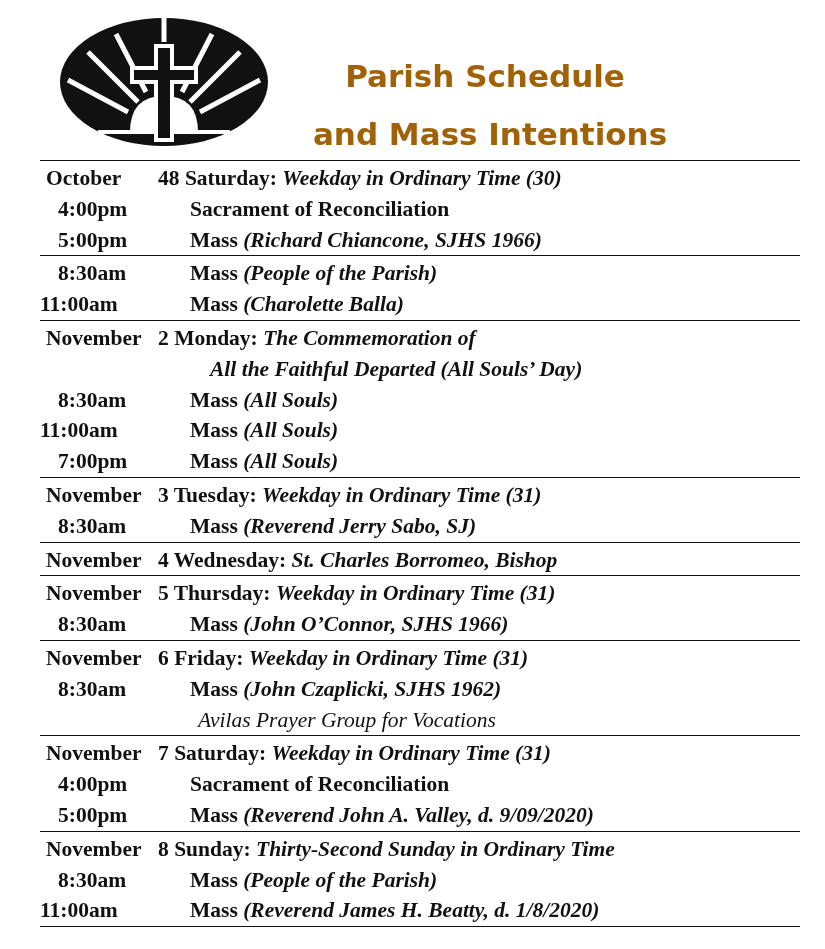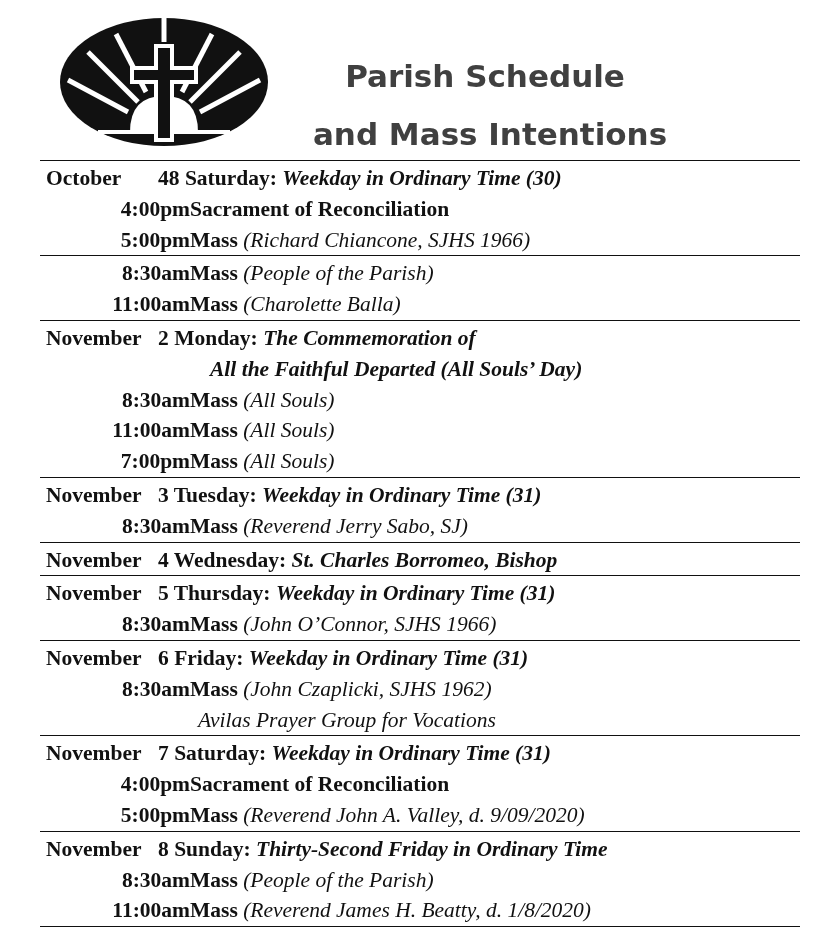--- a/index.html
+++ b/index.html
@@ -5,7 +5,7 @@
   html, body { margin:0; padding:0; background:#ffffff; }
   body { width:825px; height:949px; position:relative; overflow:hidden; font-family:"Liberation Serif", serif; color:#111; }
   .logo { position:absolute; left:58px; top:12px; width:212px; height:136px; }
-  .title { position:absolute; left:300px; width:380px; text-align:center; font-family:"DejaVu Sans", sans-serif; font-weight:bold; font-size:31px; color:#404040; }
+  .title { position:absolute; left:300px; width:380px; text-align:center; font-family:"DejaVu Sans", sans-serif; font-weight:bold; font-size:31px; color:#a16207; }
   .t1 { top:58px; left:305px; width:360px; }
   .t2 { top:116px; left:300px; width:380px; }
   .sched { position:absolute; left:40px; top:160px; width:760px; }

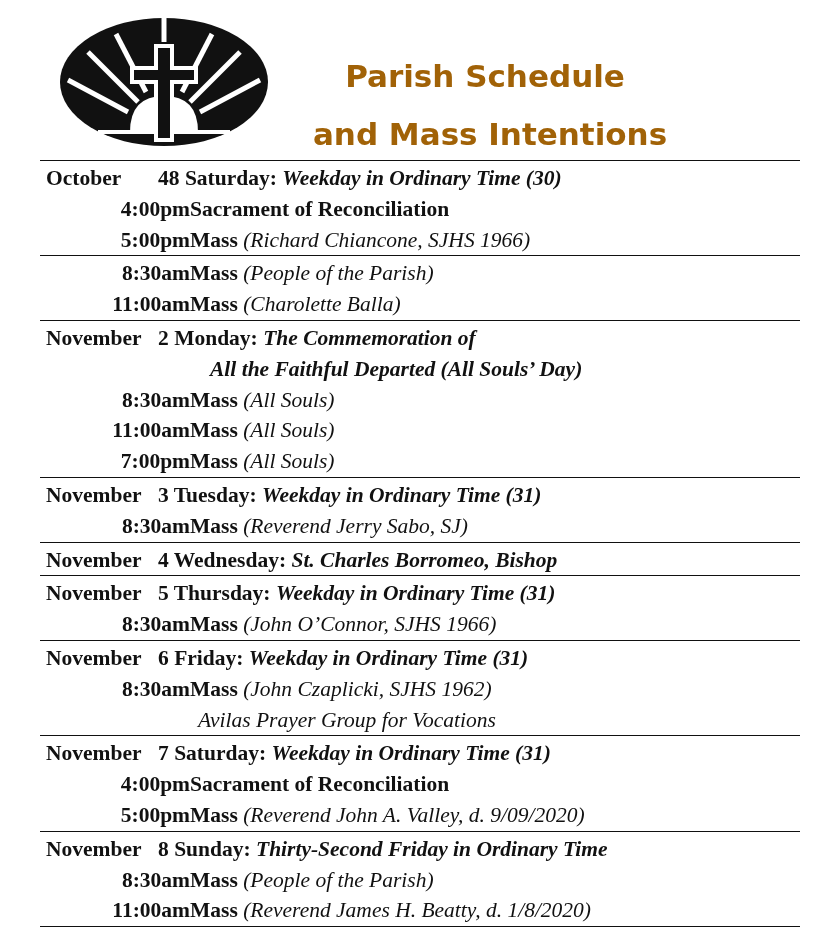--- a/index.html
+++ b/index.html
@@ -15,7 +15,7 @@
   .hdr .month { display:inline-block; width:112px; padding-left:6px; }
   .hdr .day { }
   .hdr .feast { font-style:italic; }
-  .row .time { display:inline-block; width:150px; text-align:right; }
+  .row .time { display:inline-block; width:150px; text-align:left; }
   .row .t-pad { padding-left:18px; }
   .row .event { font-weight:bold; }
   .row .intent { font-style:italic; font-weight:normal; }

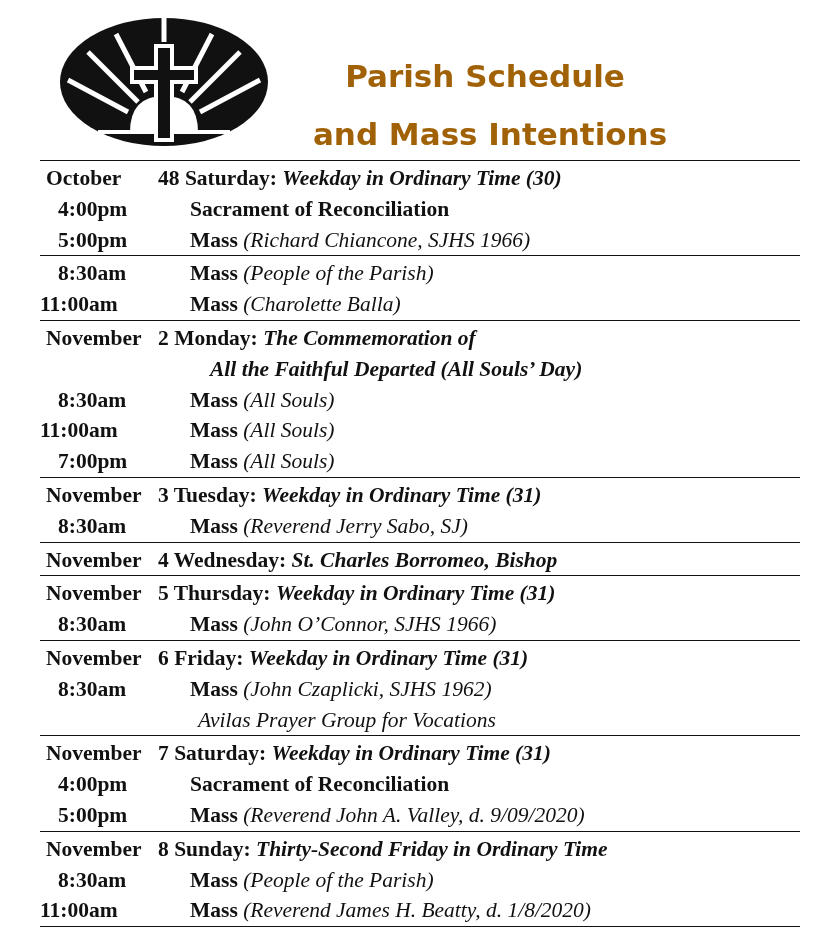--- a/index.html
+++ b/index.html
@@ -18,7 +18,7 @@
   .row .time { display:inline-block; width:150px; text-align:left; }
   .row .t-pad { padding-left:18px; }
   .row .event { font-weight:bold; }
-  .row .intent { font-style:italic; font-weight:normal; }
+  .row .intent { font-style:italic; font-weight:bold; }
   .cont { padding-left:170px; font-style:italic; }
   .note { padding-left:158px; font-style:italic; font-weight:normal; }
 </style>

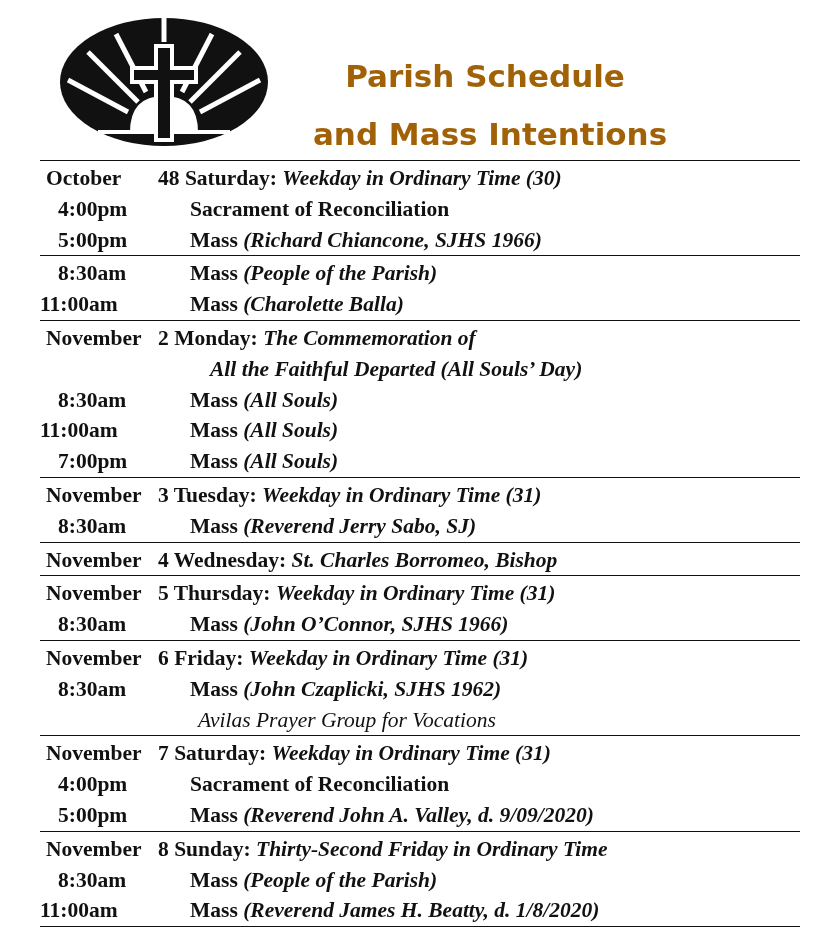--- a/index.html
+++ b/index.html
@@ -86,7 +86,7 @@
       <div class="line row"><span class="time t-pad" style="width: 132px;">5:00pm</span><span class="event">Mass</span> <span class="intent">(Reverend John A. Valley, d. 9/09/2020)</span></div>
     </div>
     <div class="block last">
-      <div class="line hdr"><span class="month">November</span><span class="day">8</span> <span class="weekday">Sunday:</span> <span class="feast">Thirty-Second Friday in Ordinary Time</span></div>
+      <div class="line hdr"><span class="month">November</span><span class="day">8</span> <span class="weekday">Sunday:</span> <span class="feast">Thirty-Second Sunday in Ordinary Time</span></div>
       <div class="line row"><span class="time t-pad" style="width: 132px;">8:30am</span><span class="event">Mass</span> <span class="intent">(People of the Parish)</span></div>
       <div class="line row"><span class="time">11:00am</span><span class="event">Mass</span> <span class="intent">(Reverend James H. Beatty, d. 1/8/2020)</span></div>
     </div>

